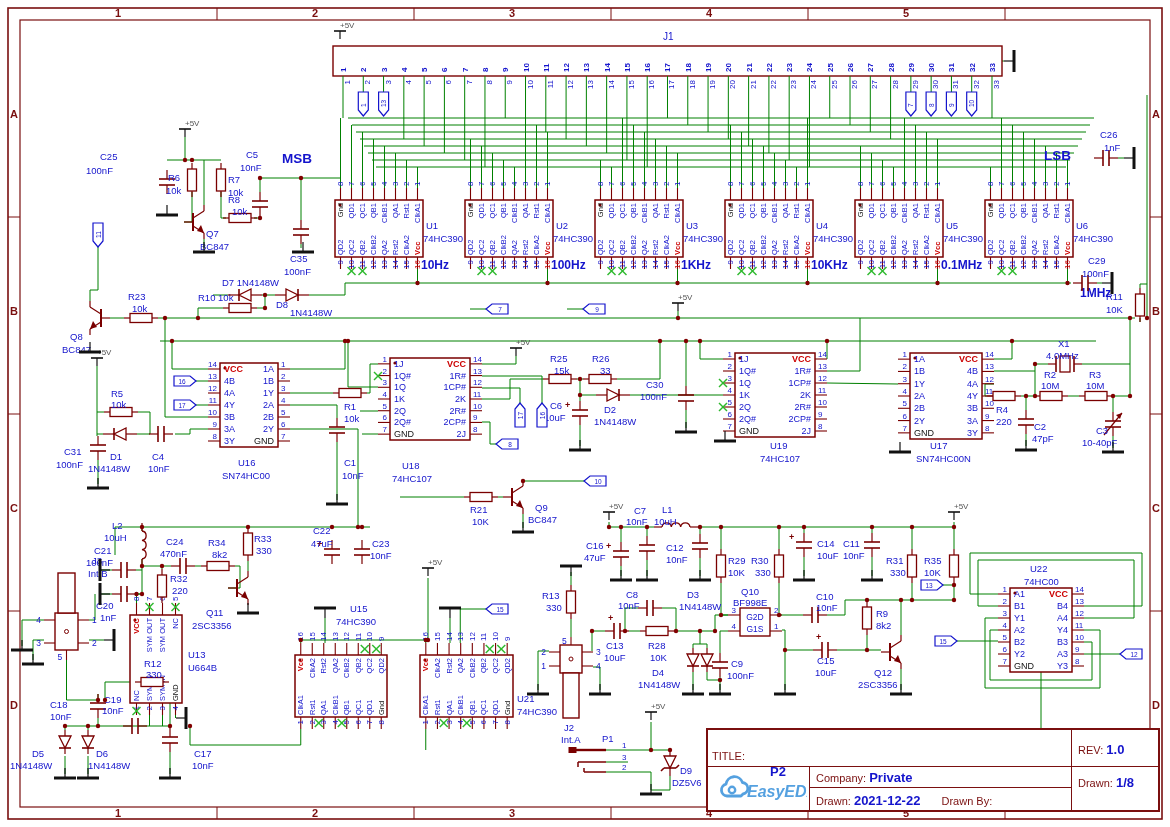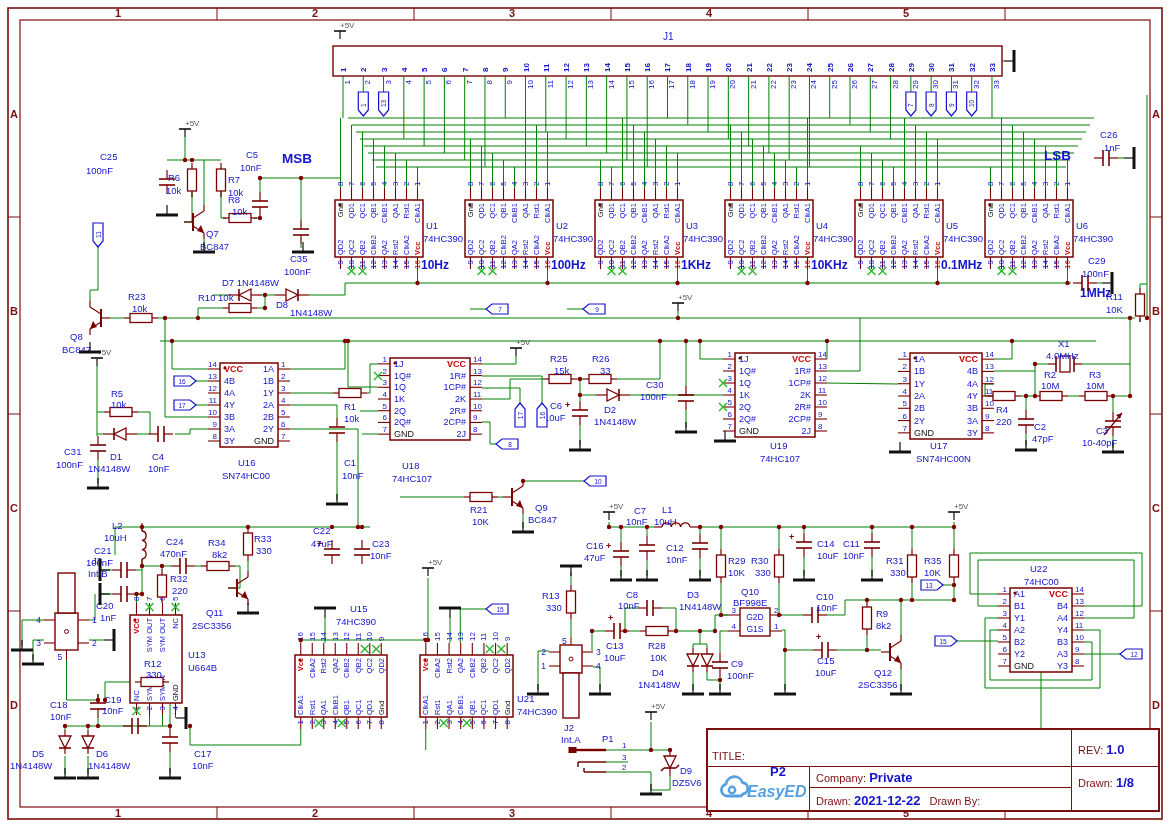--- a/index.html
+++ b/index.html
@@ -22,7 +22,7 @@
   #tb .k{color:#7a0f0f;}
   #tb .v{color:#1414cc;font-weight:bold;font-size:13px;margin-top:6px;}
   #tb .title-v{color:#1414cc;font-weight:bold;font-size:13px;margin-left:58px;margin-top:2px;}
-  #tb .drawn{margin-left:6px;}
+  #tb .drawn{margin-left:18px;}
 </style>
 </head>
 <body>

